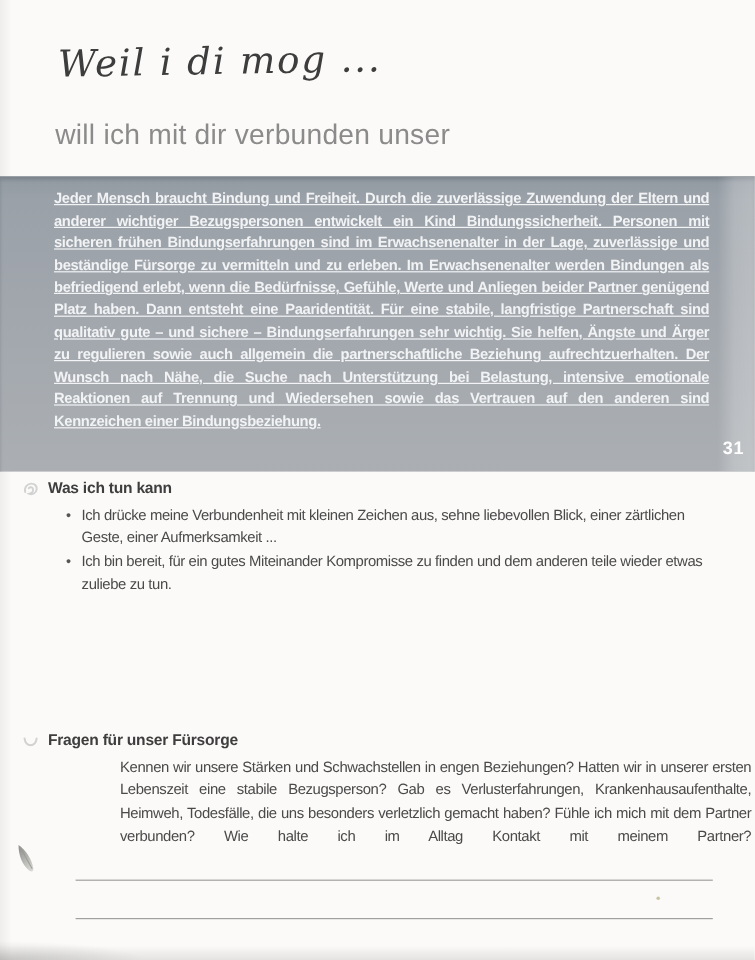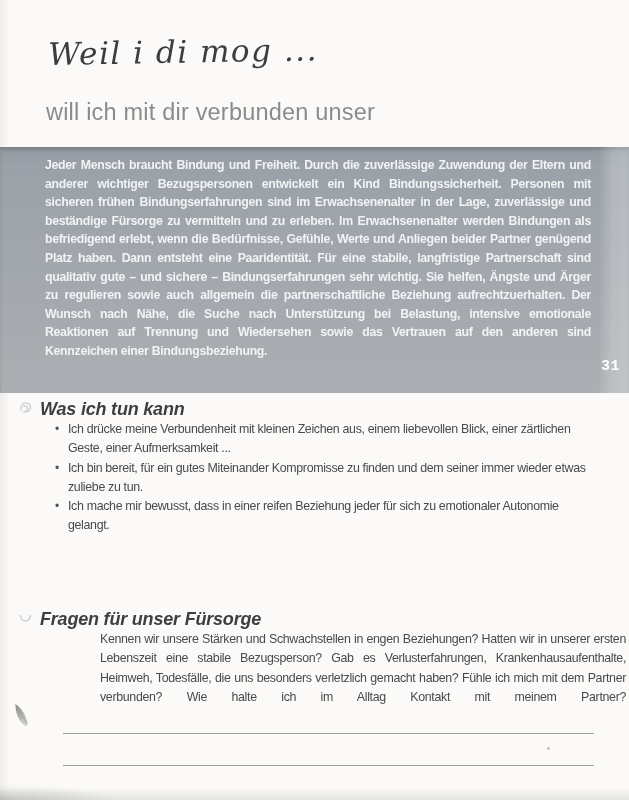--- a/index.html
+++ b/index.html
@@ -40,7 +40,7 @@
   .intro-text{
     position:absolute;left:45px;top:9px;width:546px;
     font-weight:bold;font-size:12.3px;line-height:18.6px;
-    letter-spacing:-0.3px;color:#f2f3f5;text-align:justify;
+    letter-spacing:-0.3px;color:#f2f3f5;text-align:justify;text-decoration:underline;
   }
   .page-number{
     position:absolute;right:9px;bottom:18px;

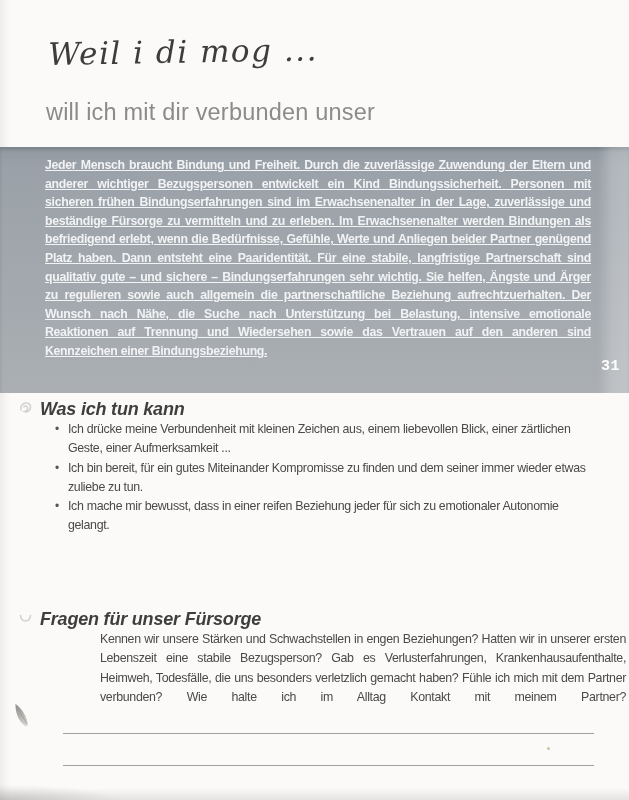--- a/index.html
+++ b/index.html
@@ -43,8 +43,8 @@
     letter-spacing:-0.3px;color:#f2f3f5;text-align:justify;text-decoration:underline;
   }
   .page-number{
-    position:absolute;right:9px;bottom:18px;
-    font-weight:bold;font-size:15px;color:#fdfdfd;letter-spacing:0.5px;font-family:Liberation Mono, monospace;
+    position:absolute;right:9px;bottom:11px;
+    font-weight:bold;font-size:15px;color:#fdfdfd;letter-spacing:0.5px;
   }
 
   .section-heading{

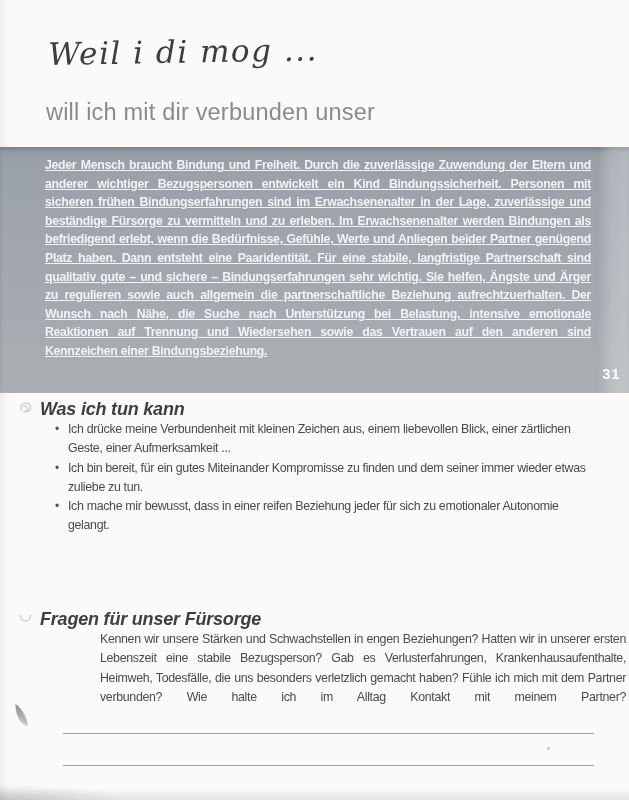--- a/index.html
+++ b/index.html
@@ -49,7 +49,7 @@
 
   .section-heading{
     position:absolute;left:40px;
-    font-weight:bold;font-size:18px;color:#3e3e3e;letter-spacing:-0.2px;font-style:italic;
+    font-weight:bold;font-size:13px;color:#3e3e3e;letter-spacing:-0.2px;
   }
   .heading-icon{position:absolute;left:18px;width:15px;height:14px;}
   .heading-icon svg{display:block;}

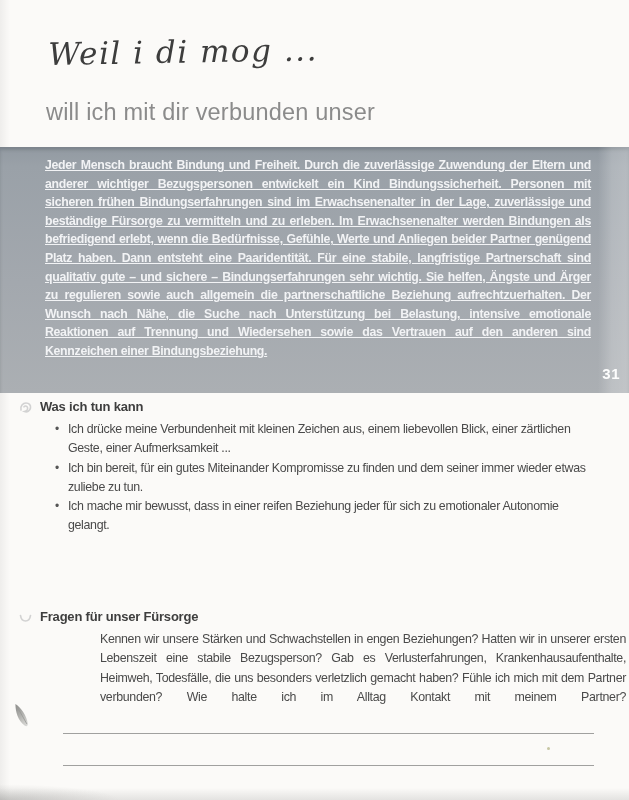--- a/index.html
+++ b/index.html
@@ -107,7 +107,7 @@
 <div class="section-heading" style="top:399px">Was ich tun kann</div>
 
 <ul class="bullet-list">
-  <li>Ich drücke meine Verbundenheit mit kleinen Zeichen aus, einem liebevollen Blick, einer zärtlichen Geste, einer Aufmerksamkeit ...</li>
+  <li>Ich drücke meine Verbundenheit mit kleinen Zeichen aus, sehne liebevollen Blick, einer zärtlichen Geste, einer Aufmerksamkeit ...</li>
   <li>Ich bin bereit, für ein gutes Miteinander Kompromisse zu finden und dem seiner immer wieder etwas zuliebe zu tun.</li>
   <li>Ich mache mir bewusst, dass in einer reifen Beziehung jeder für sich zu emotionaler Autonomie gelangt.</li>
 </ul>

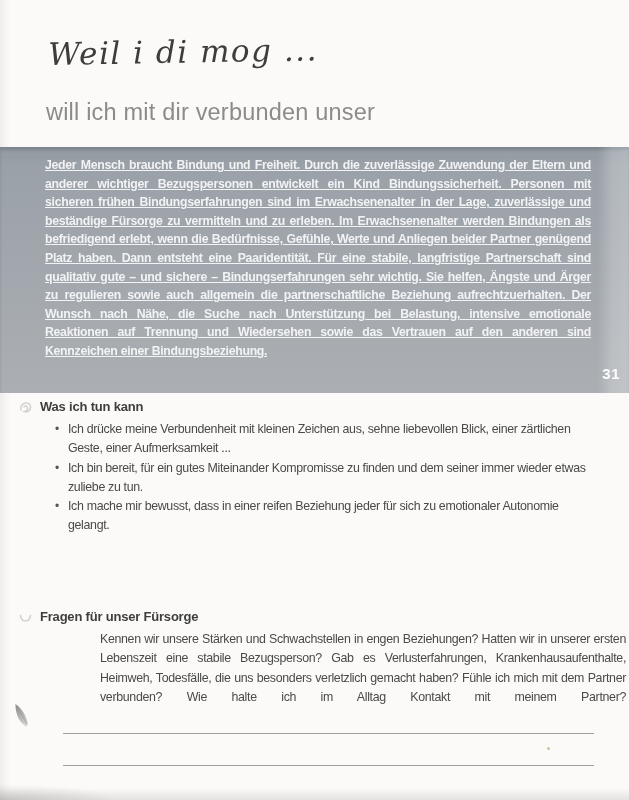--- a/index.html
+++ b/index.html
@@ -108,7 +108,7 @@
 
 <ul class="bullet-list">
   <li>Ich drücke meine Verbundenheit mit kleinen Zeichen aus, sehne liebevollen Blick, einer zärtlichen Geste, einer Aufmerksamkeit ...</li>
-  <li>Ich bin bereit, für ein gutes Miteinander Kompromisse zu finden und dem seiner immer wieder etwas zuliebe zu tun.</li>
+  <li>Ich bin bereit, für ein gutes Miteinander Kompromisse zu finden und dem anderen teile wieder etwas zuliebe zu tun.</li>
   <li>Ich mache mir bewusst, dass in einer reifen Beziehung jeder für sich zu emotionaler Autonomie gelangt.</li>
 </ul>
 

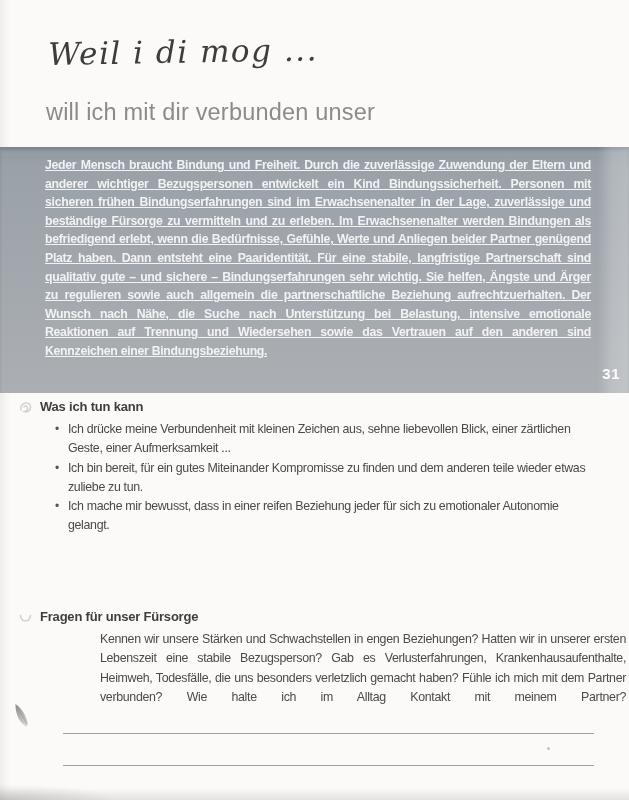--- a/index.html
+++ b/index.html
@@ -109,7 +109,6 @@
 <ul class="bullet-list">
   <li>Ich drücke meine Verbundenheit mit kleinen Zeichen aus, sehne liebevollen Blick, einer zärtlichen Geste, einer Aufmerksamkeit ...</li>
   <li>Ich bin bereit, für ein gutes Miteinander Kompromisse zu finden und dem anderen teile wieder etwas zuliebe zu tun.</li>
-  <li>Ich mache mir bewusst, dass in einer reifen Beziehung jeder für sich zu emotionaler Autonomie gelangt.</li>
 </ul>
 
 <div class="heading-icon" style="top:611px">

